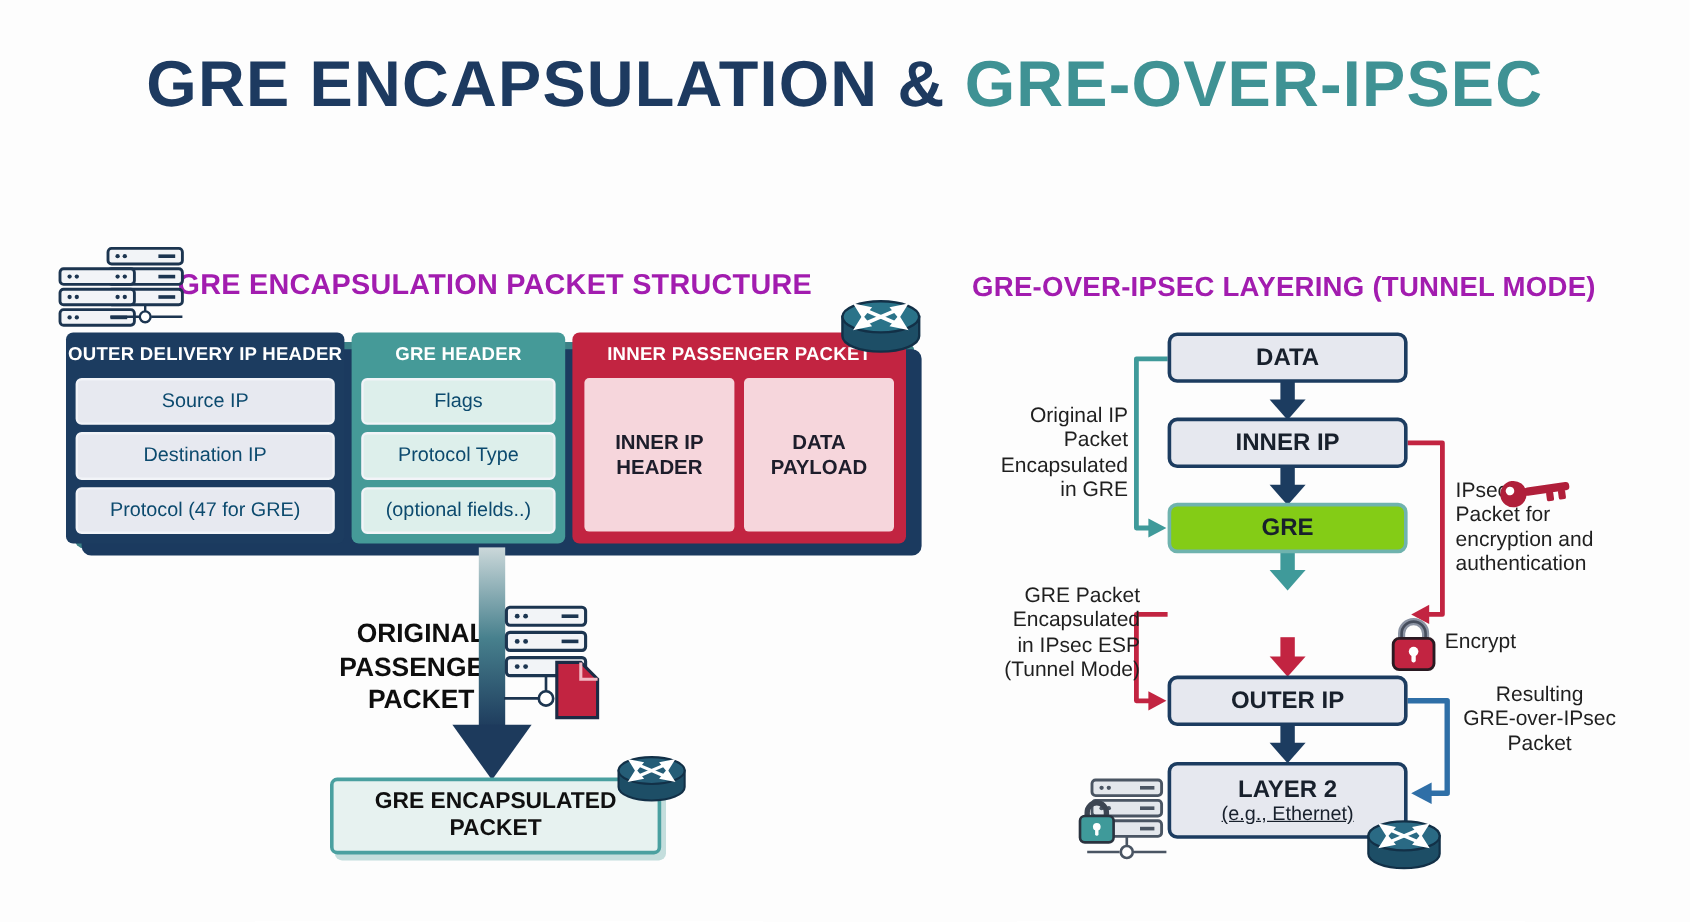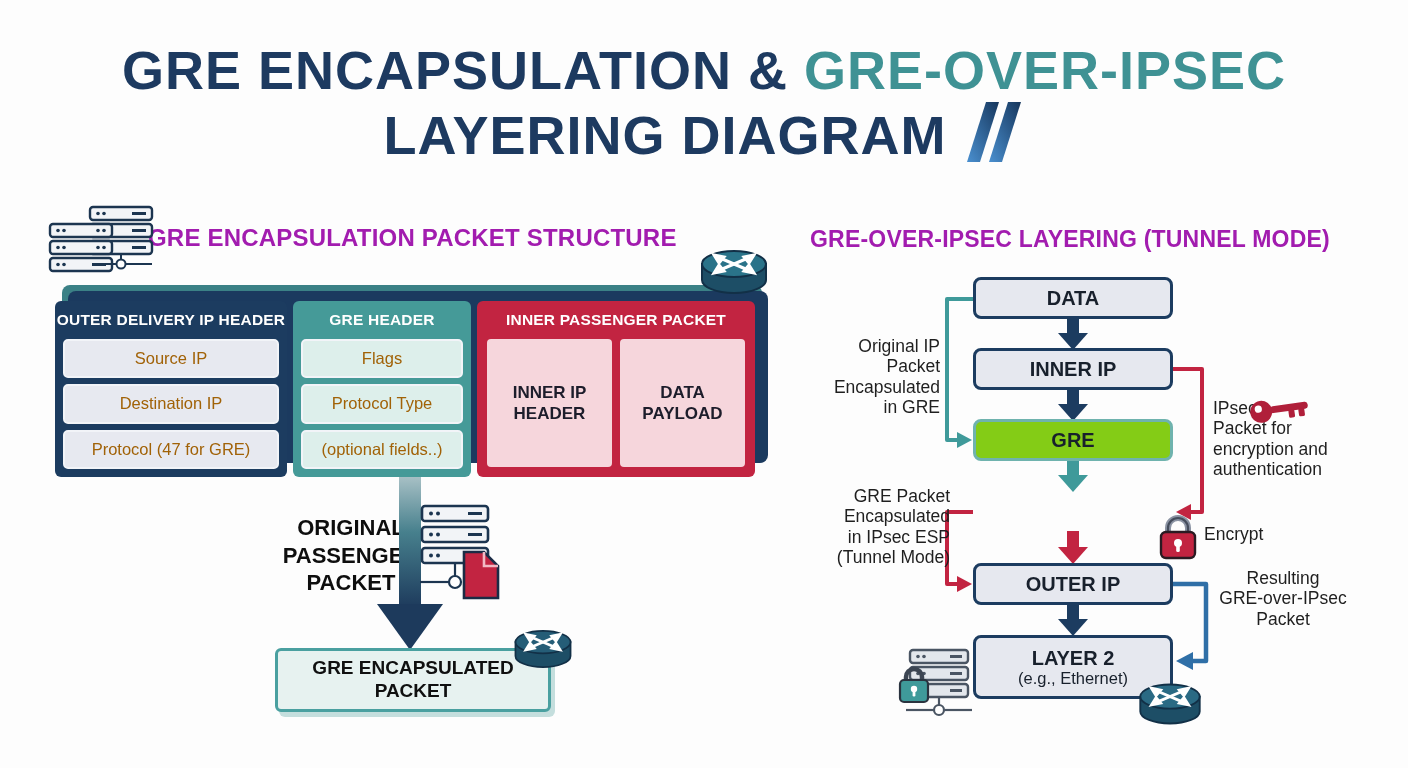--- a/index.html
+++ b/index.html
@@ -75,16 +75,6 @@
 
   <div class="abs title-wrap">
     <div class="title-line"><span class="t-navy">GRE ENCAPSULATION &amp; </span><span class="t-teal">GRE-OVER-IPSEC</span></div>
-    <div class="title-line t-navy"><span>LAYERING DIAGRAM</span><span class="slashes"><svg width="62" height="64" viewBox="0 0 62 64">
-      <defs>
-              <linearGradient id="gsl" x1="0" y1="1" x2="1" y2="0">
-        <stop offset="0" stop-color="#4a90d0"></stop>
-                <stop offset="1" stop-color="#16365c"></stop>
-      </linearGradient>
-            </defs>
-      <polygon points="4,62 17,62 36,2 23,2" fill="url(#gsl)"></polygon>
-      <polygon points="26,62 39,62 58,2 45,2" fill="url(#gsl)"></polygon>
-    </svg></span></div>
   </div>
 
   <div class="abs icon" style="left:48px;top:204px;">

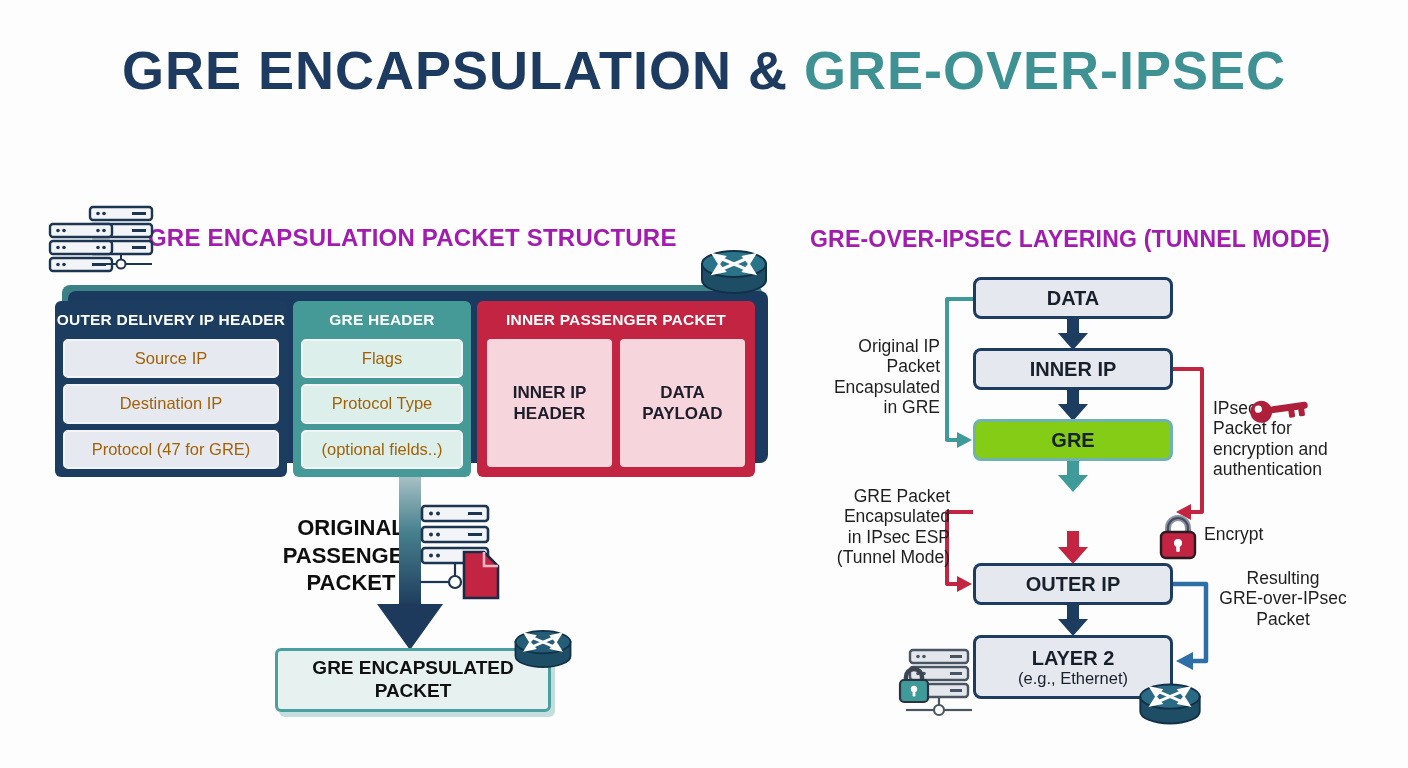--- a/index.html
+++ b/index.html
@@ -23,7 +23,7 @@
   .sec-heading{font-weight:800;color:#a21caf;letter-spacing:0.2px;}
 
   
-  .pkt-wrap{left:55px;top:277px;width:700px;height:176px;z-index:2;margin-top:24px;}
+  .pkt-wrap{left:55px;top:277px;width:700px;height:176px;z-index:2;}
   .backdrop-teal{left:62px;top:285px;width:700px;height:172px;background:#3b8186;border-radius:8px;z-index:0;}
   .backdrop-navy{left:68px;top:291px;width:700px;height:172px;background:#1b3a5f;border-radius:8px;z-index:0;}
   .pkt-cols{display:flex;gap:6px;height:100%;}

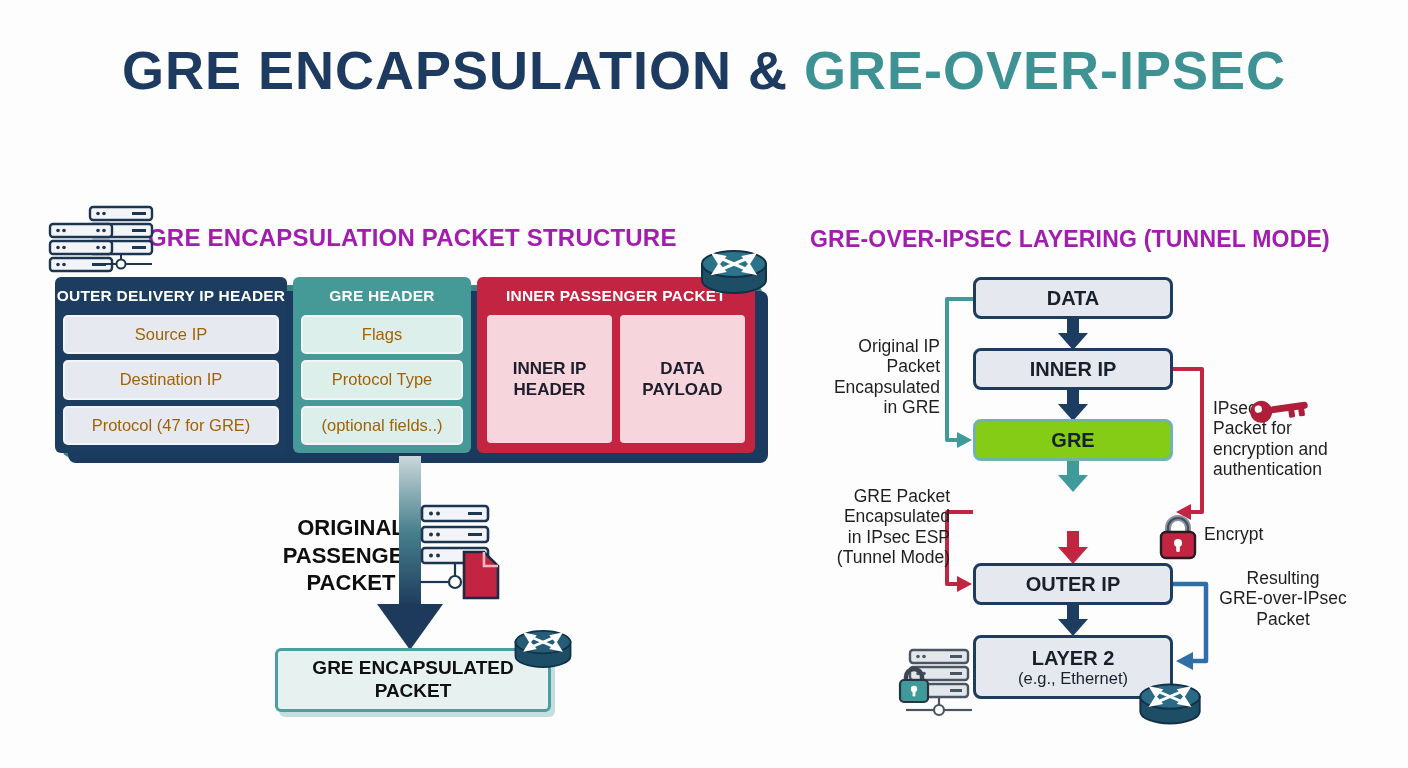--- a/index.html
+++ b/index.html
@@ -35,7 +35,7 @@
     color:#fff;font-weight:700;font-size:15.5px;letter-spacing:0.2px;}
   .col-rows{flex:1;display:flex;flex-direction:column;padding:0 8px 8px;gap:6px;}
   .pkt-row{flex:1;display:flex;align-items:center;justify-content:center;
-    border-radius:5px;font-size:16.5px;color:#a16207;border:2px solid #f2f4f8;}
+    border-radius:5px;font-size:16.5px;color:#0c4a6e;border:2px solid #f2f4f8;}
   .row-gray{background:#e7e9f0;}
   .row-mint{background:#ddefeb;}
   .col-cells{flex:1;display:flex;gap:8px;padding:0 10px 10px;}

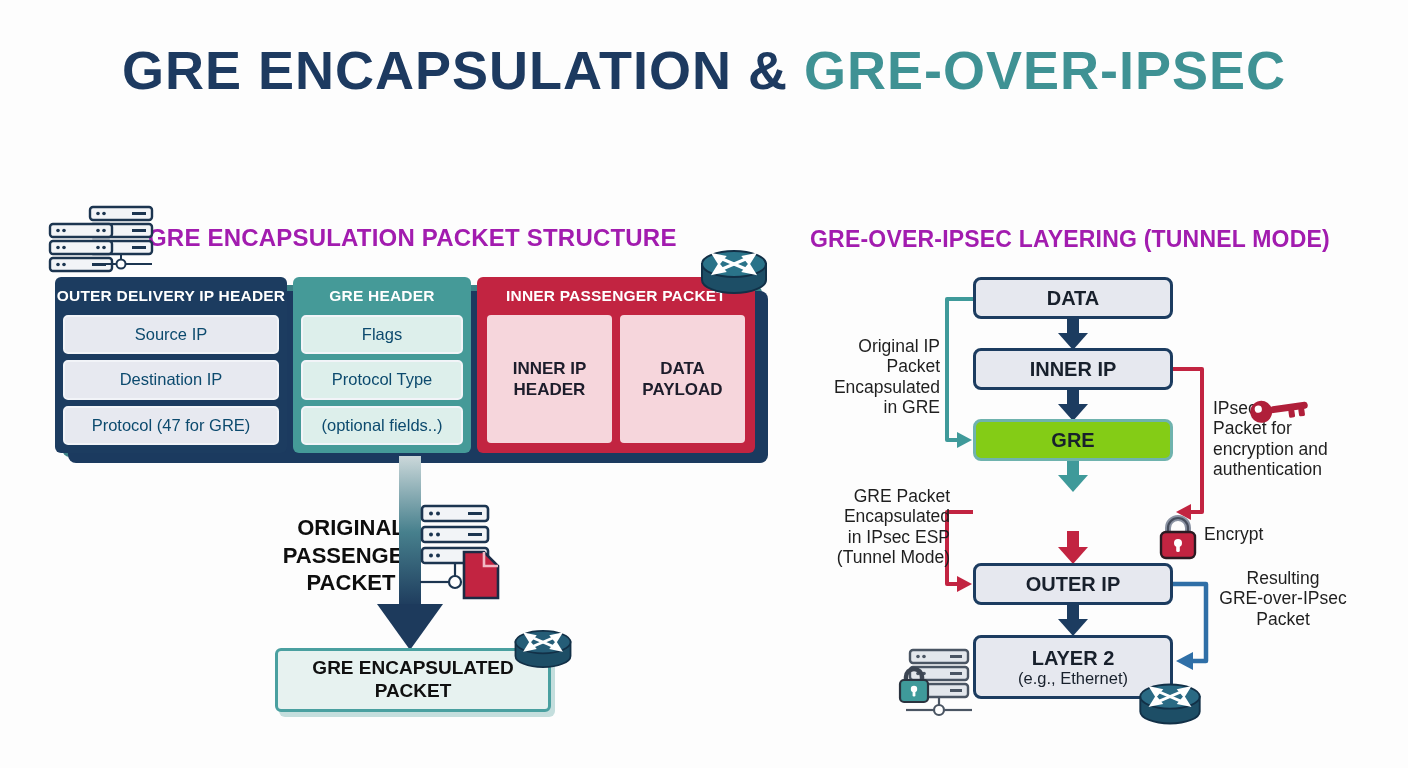--- a/index.html
+++ b/index.html
@@ -58,7 +58,7 @@
   .sb-gray{background:#e6e8ef;border-color:#1c3c60;}
   .sb-teal{background:#84cc16;border-color:#6fb3ae;}
   .sb-red{background:#f9e2e7;border-color:#bd2038;}
-  .sb-sub{font-weight:500;font-size:16.5px;line-height:1.05;}
+  .sb-sub{font-weight:500;font-size:16.5px;line-height:1.05;text-decoration:underline;}
 
   .ann{font-size:17.5px;font-weight:400;line-height:1.16;color:#1f1f1f;z-index:2;}
   .ann-r{text-align:right;}

